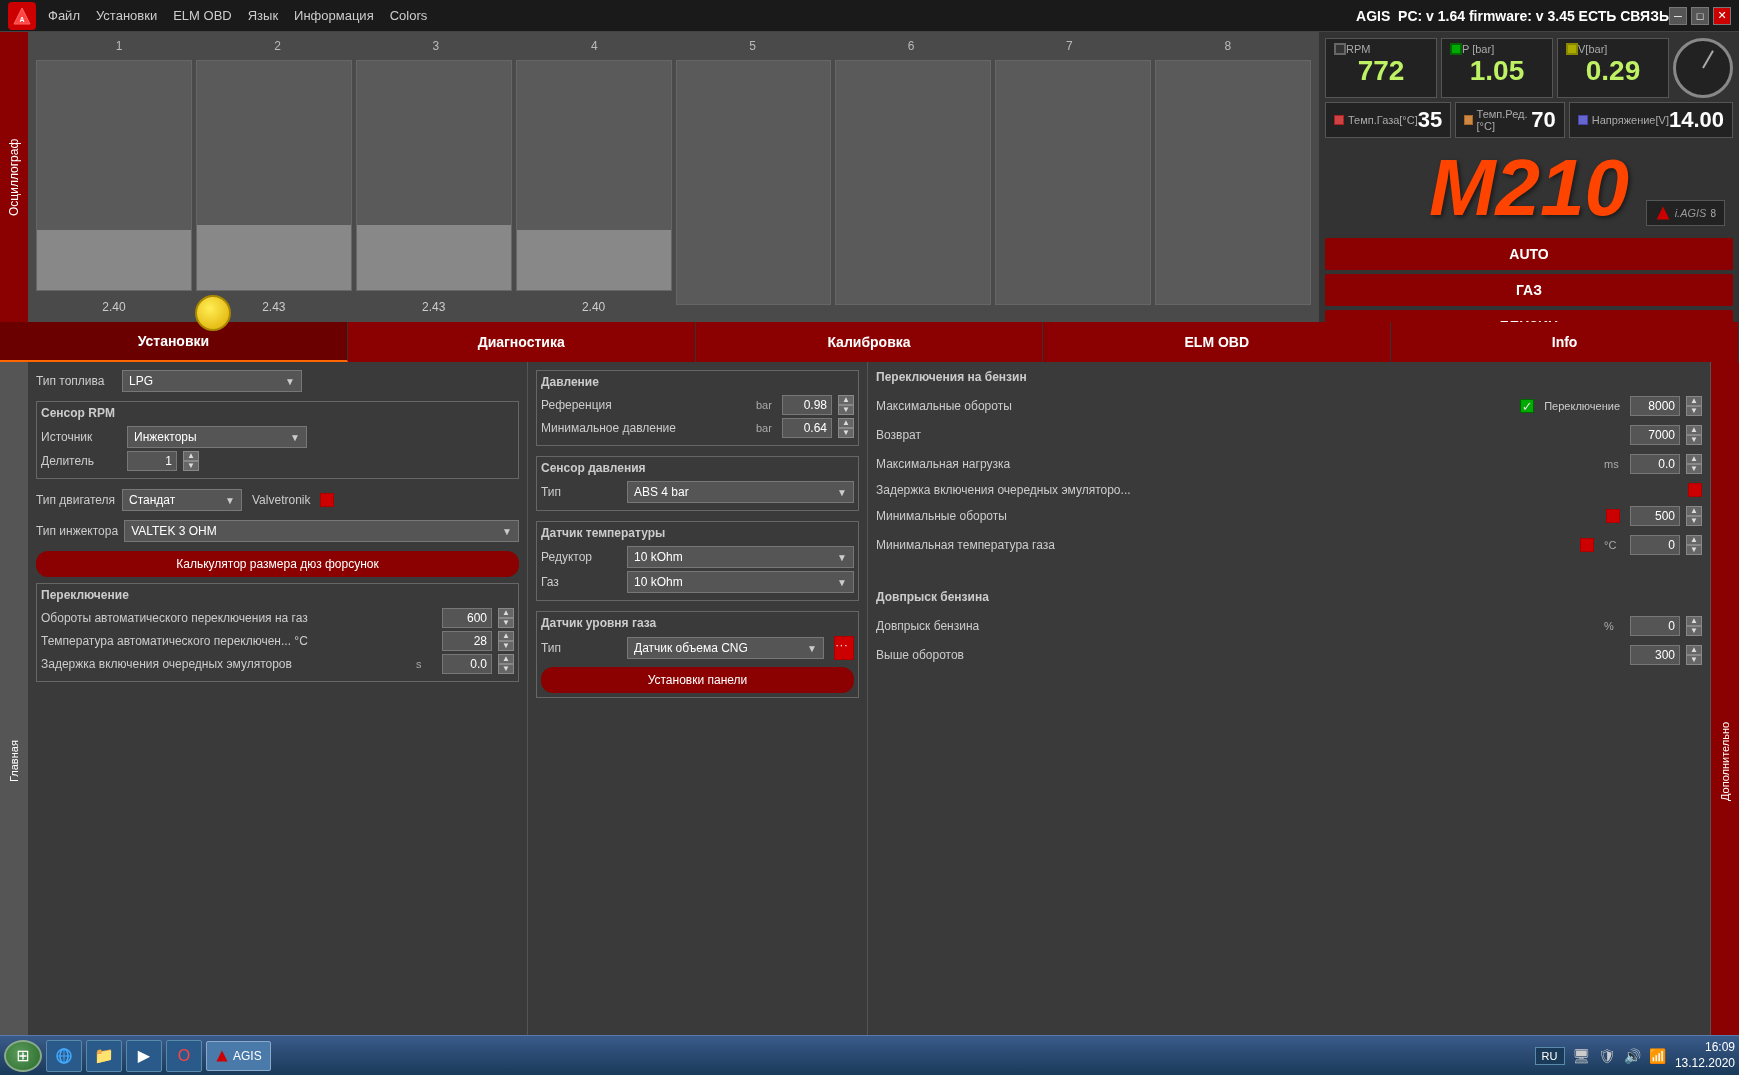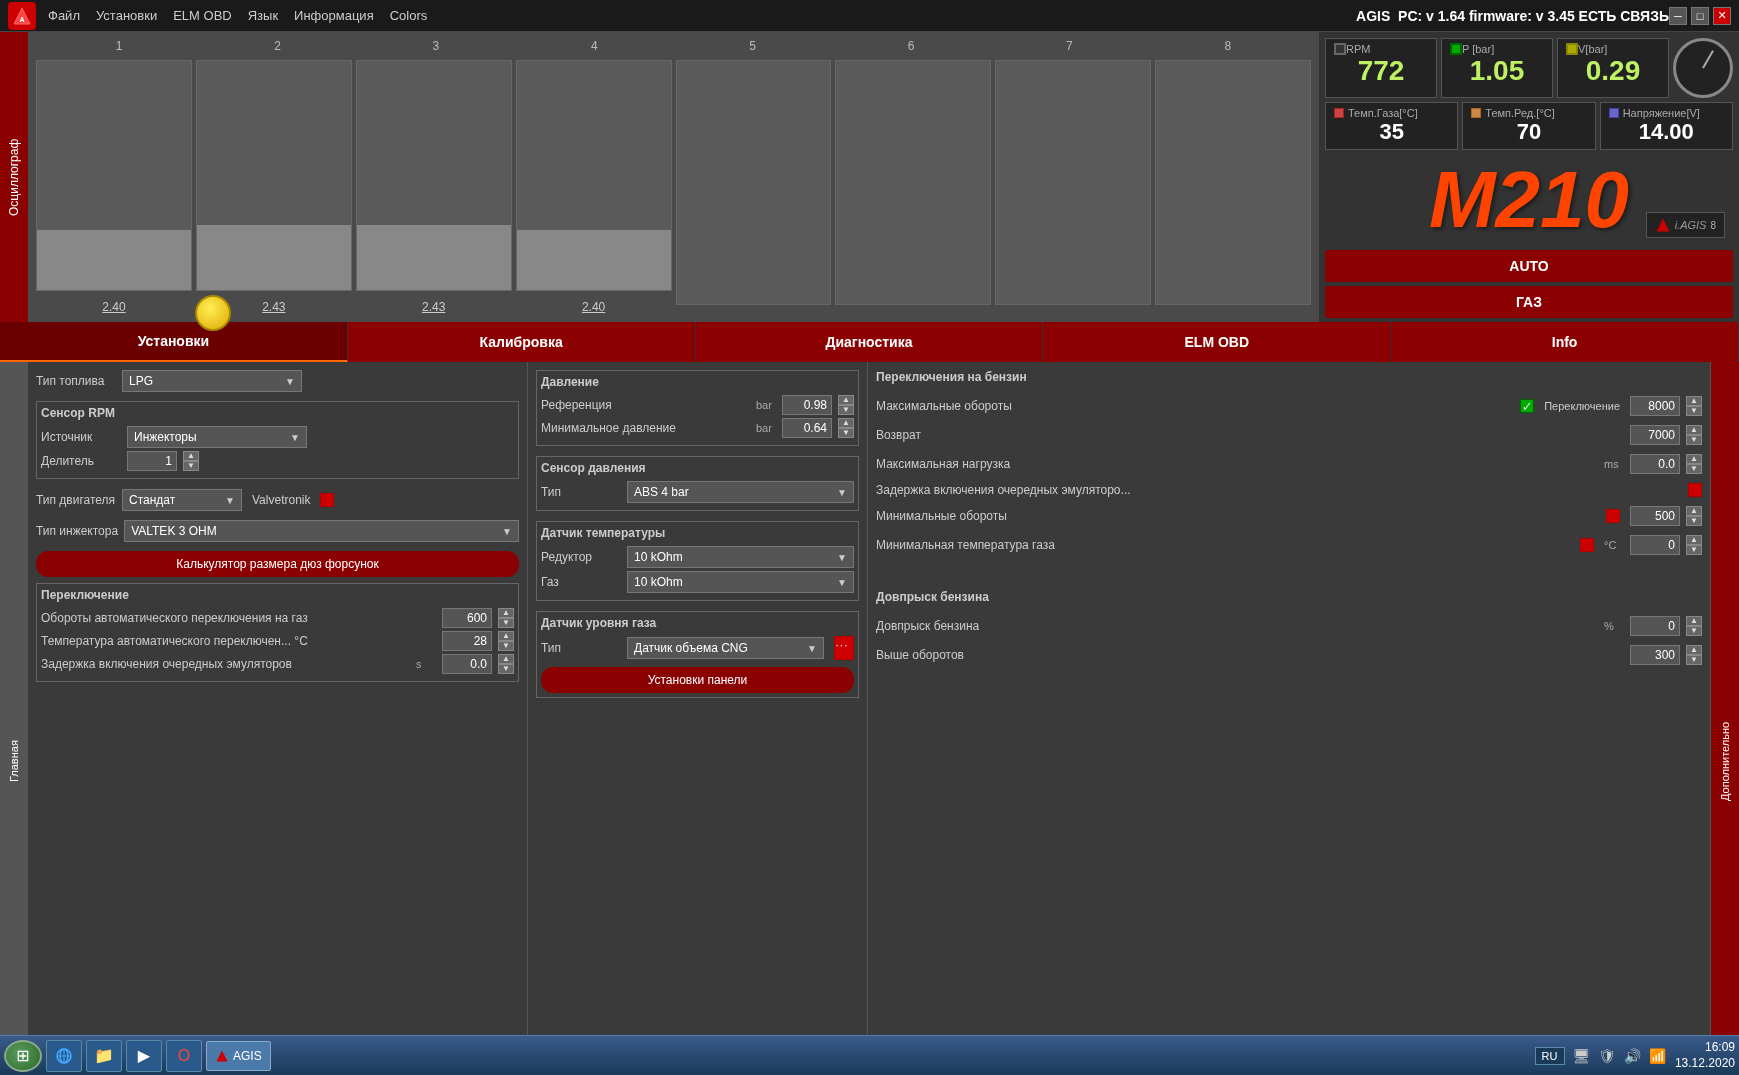--- a/index.html
+++ b/index.html
@@ -195,7 +195,7 @@
       border: 1px solid #555;
       padding: 4px 8px;
       display: flex;
-      flex-direction: column;
+      flex-direction: row;
     }
     .sub-label {
       font-size: 11px;

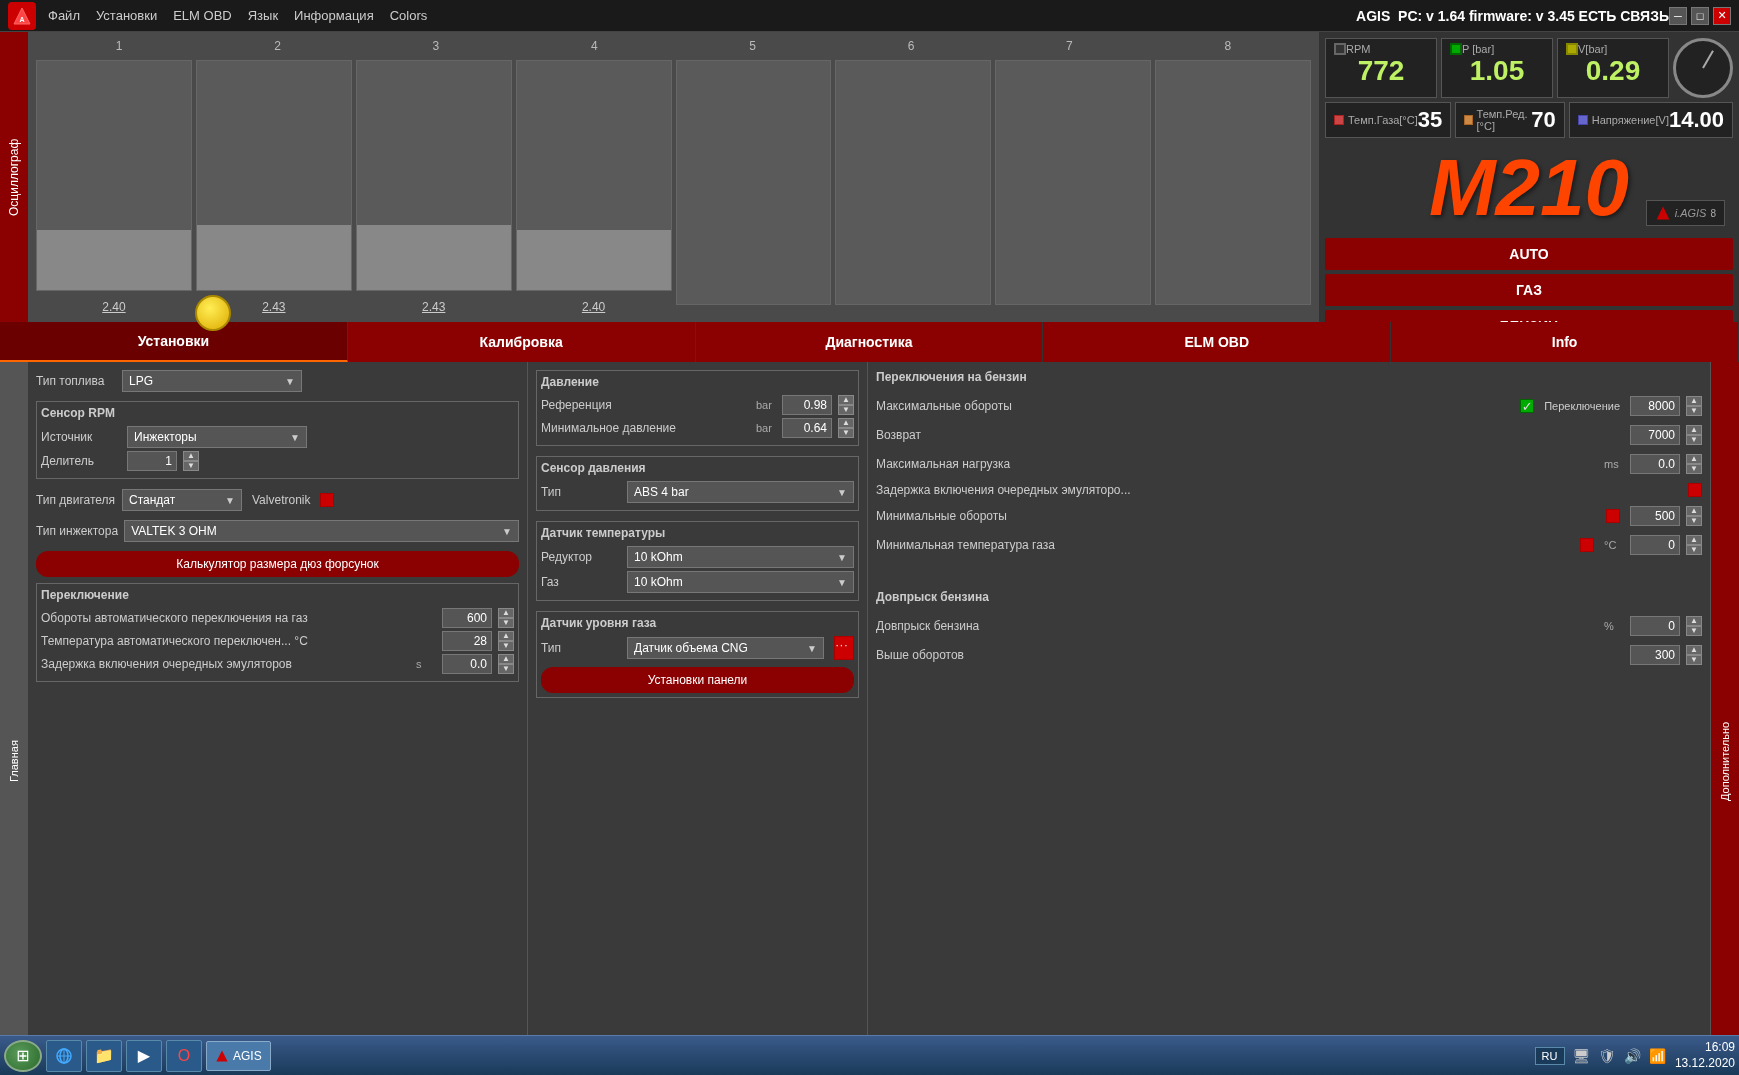--- a/index.html
+++ b/index.html
@@ -144,7 +144,6 @@
       color: #ccc;
       font-size: 12px;
       margin-top: 9px;
-      text-decoration: underline;
     }
 
     

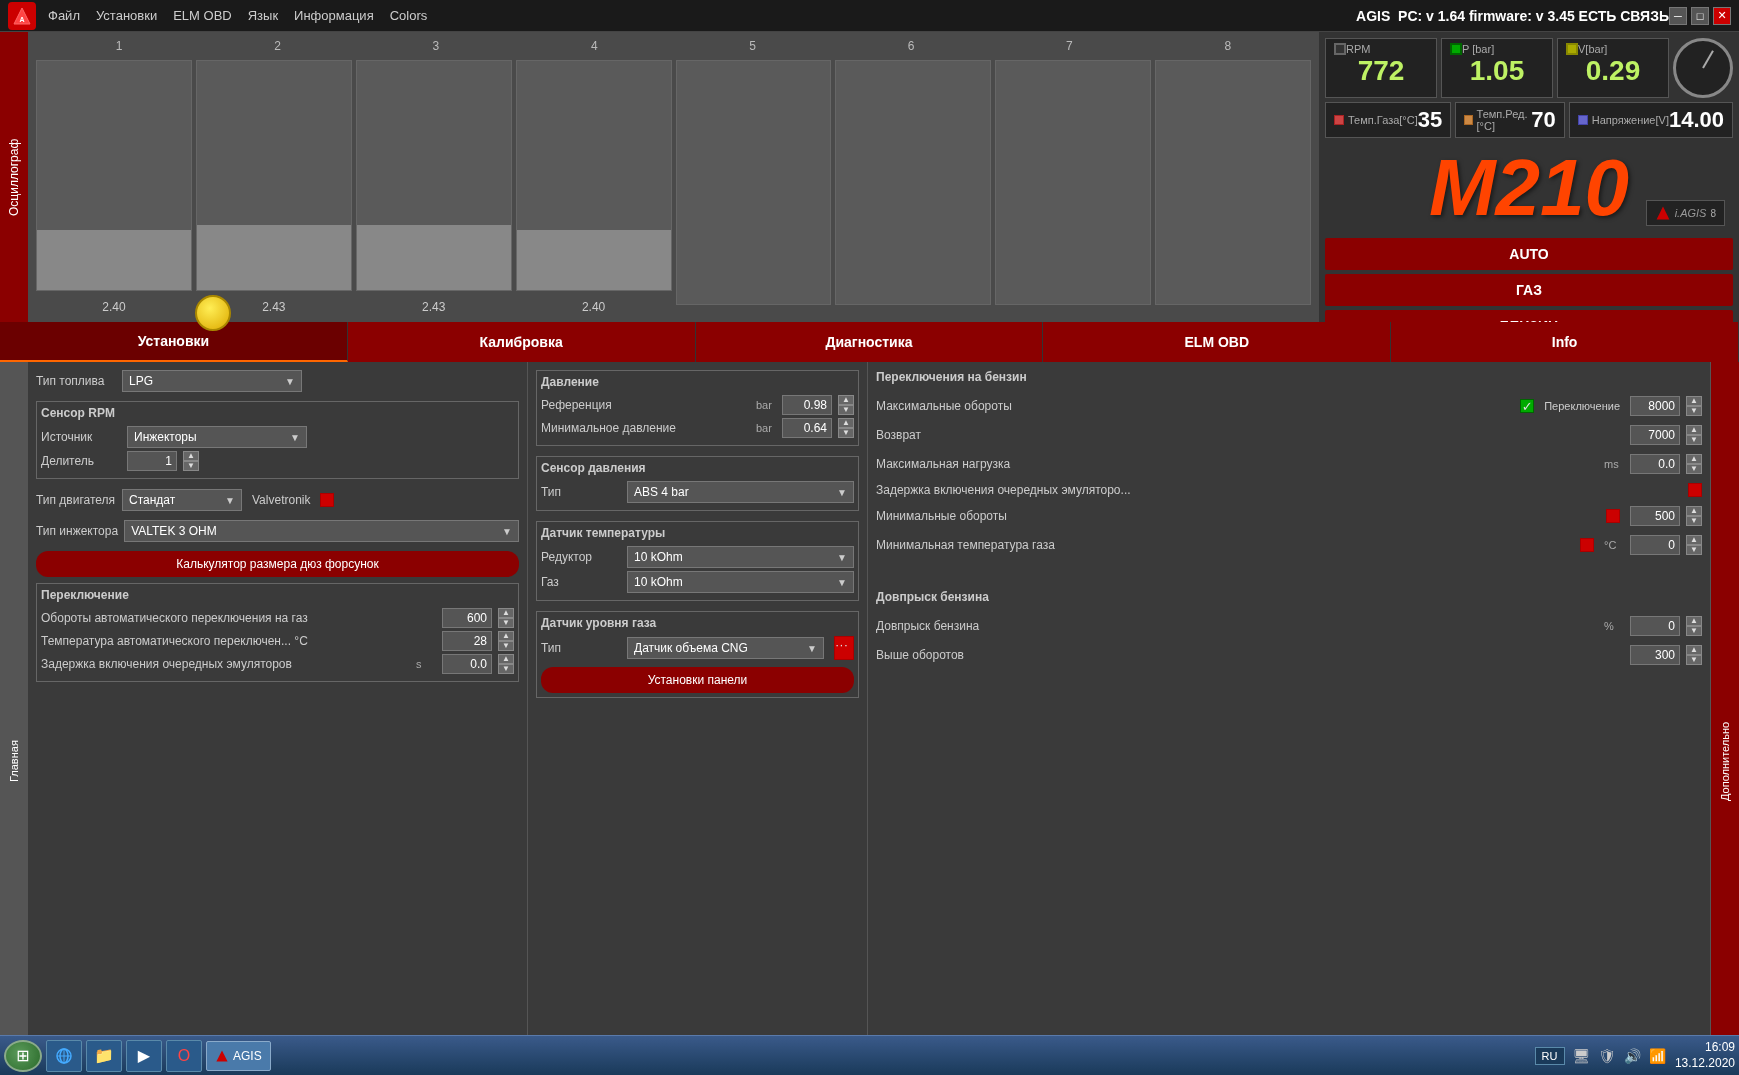--- a/index.html
+++ b/index.html
@@ -712,8 +712,8 @@
 
 <div id="tab-bar">
   <div class="tab active">Установки</div>
+  <div class="tab">Диагностика</div>
   <div class="tab">Калибровка</div>
-  <div class="tab">Диагностика</div>
   <div class="tab">ELM OBD</div>
   <div class="tab">Info</div>
 </div>

